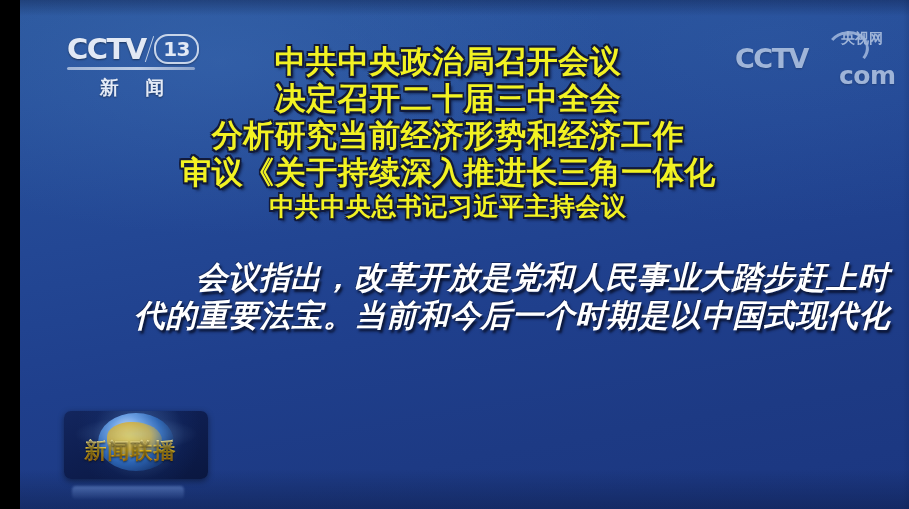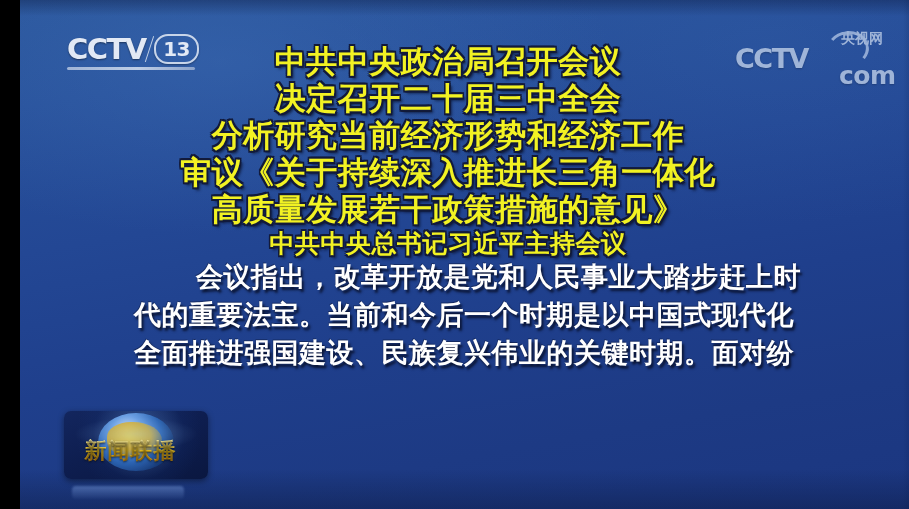--- a/index.html
+++ b/index.html
@@ -334,6 +334,7 @@
       </span>
     </div>
     <div class="underbar"></div>
+    <div class="cn-sub">新 闻</div>
   </div>
 
   <div id="cctvcom-watermark">

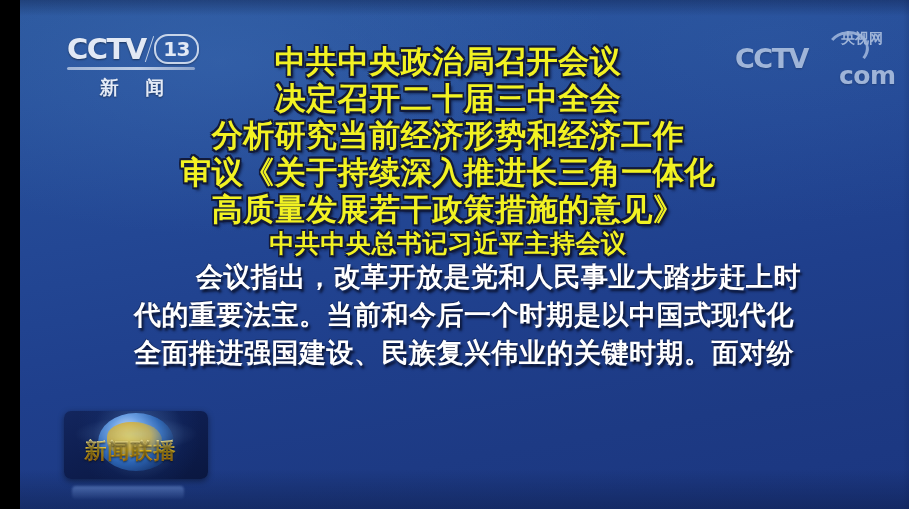--- a/index.html
+++ b/index.html
@@ -349,7 +349,6 @@
     <div class="headline-line big">决定召开二十届三中全会</div>
     <div class="headline-line big">分析研究当前经济形势和经济工作</div>
     <div class="headline-line big">审议《关于持续深入推进长三角一体化</div>
-    <div class="headline-line big">高质量发展若干政策措施的意见》</div>
     <div class="headline-line sub">中共中央总书记习近平主持会议</div>
   </div>
 

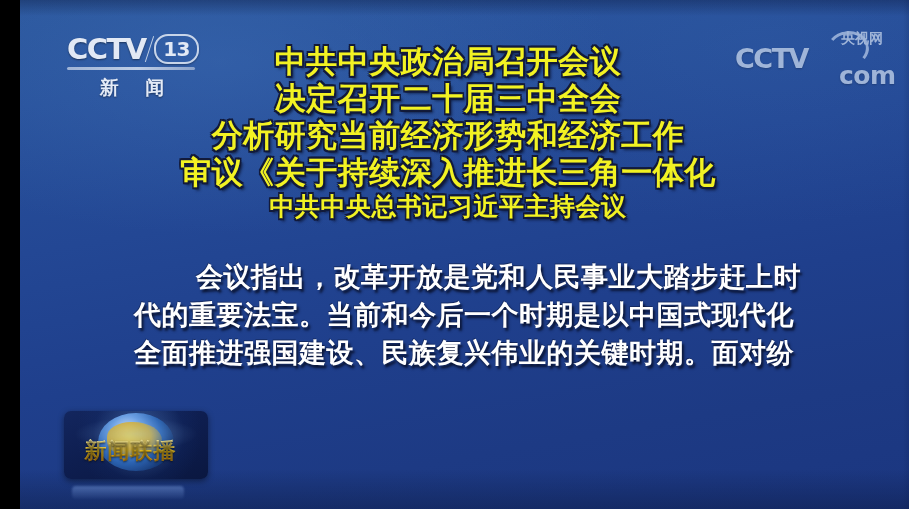--- a/index.html
+++ b/index.html
@@ -215,7 +215,7 @@
   .body-line {
     color: #ffffff;
     font-weight: bold;
-    font-size: 27px;
+    font-size: 31px;
     line-height: 38px;
     letter-spacing: 0.5px;
     white-space: nowrap;
@@ -223,6 +223,7 @@
     text-shadow:
        2px 2.5px 2.5px rgba(6,12,34,0.85),
       -0.6px -0.6px 0 rgba(12,22,56,0.5);
+    font-style: italic;
   }
   .body-line.first {
     text-indent: 62px;

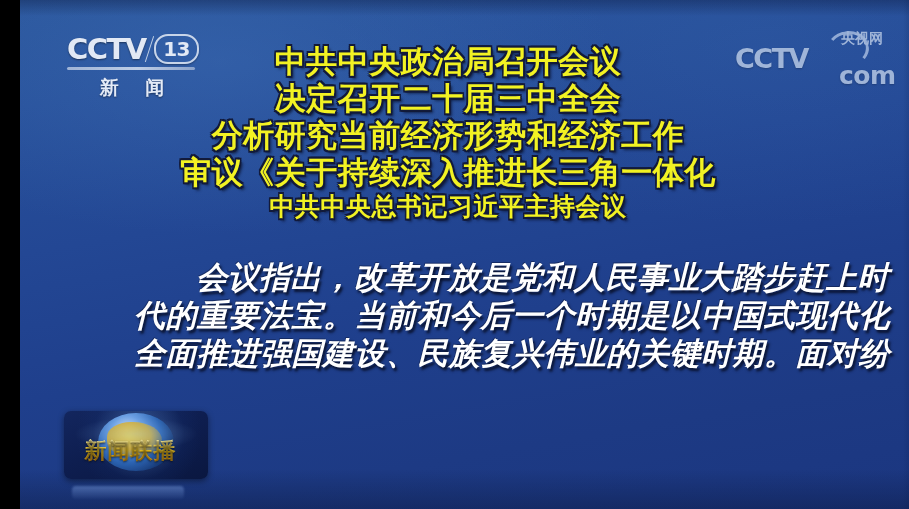--- a/index.html
+++ b/index.html
@@ -356,7 +356,6 @@
   <div id="body-block">
     <div class="body-line first">会议指出，改革开放是党和人民事业大踏步赶上时</div>
     <div class="body-line">代的重要法宝。当前和今后一个时期是以中国式现代化</div>
-    <div class="body-line">全面推进强国建设、民族复兴伟业的关键时期。面对纷</div>
   </div>
 
   <div id="xinwen-badge">

